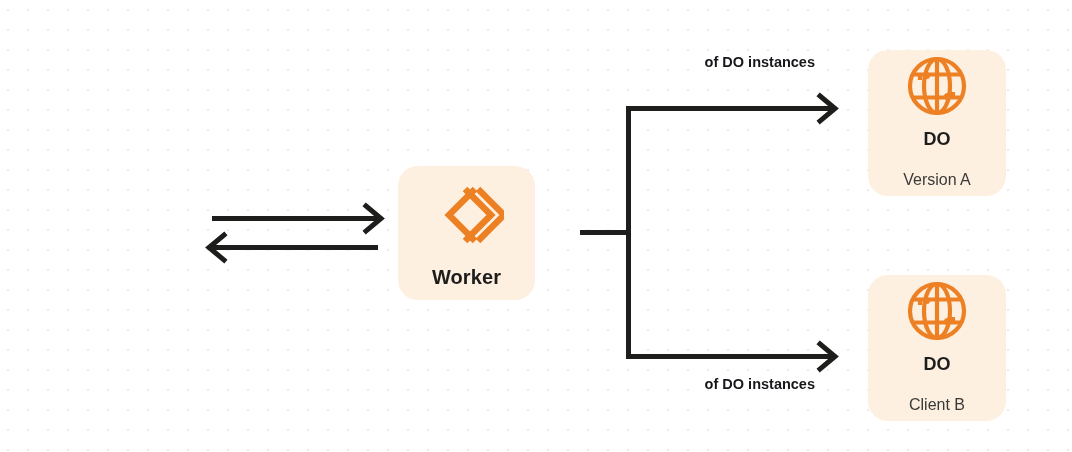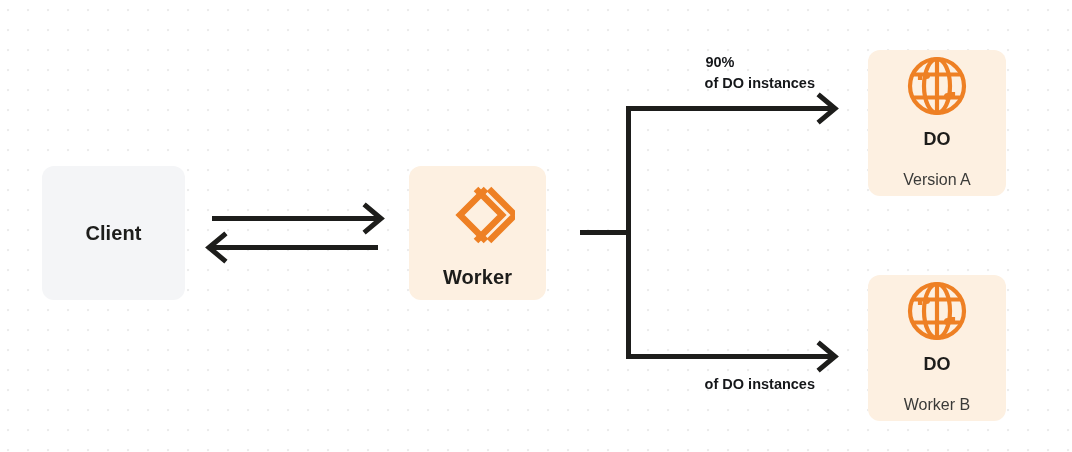--- a/index.html
+++ b/index.html
@@ -214,7 +214,6 @@
   </div>
 
   <div class="edge-label edge-label-top">
-    <span class="pct">90%</span>
     <span class="desc">of DO instances</span>
   </div>
 

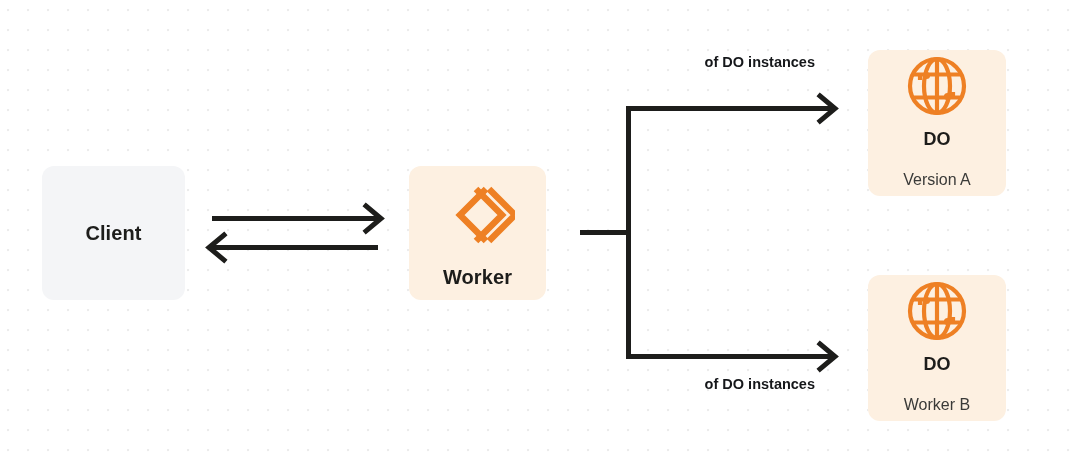--- a/index.html
+++ b/index.html
@@ -22,7 +22,7 @@
   
   .node {
     position: absolute;
-    border-radius: 12px;
+    border-radius: 20px;
     display: flex;
     flex-direction: column;
     align-items: center;

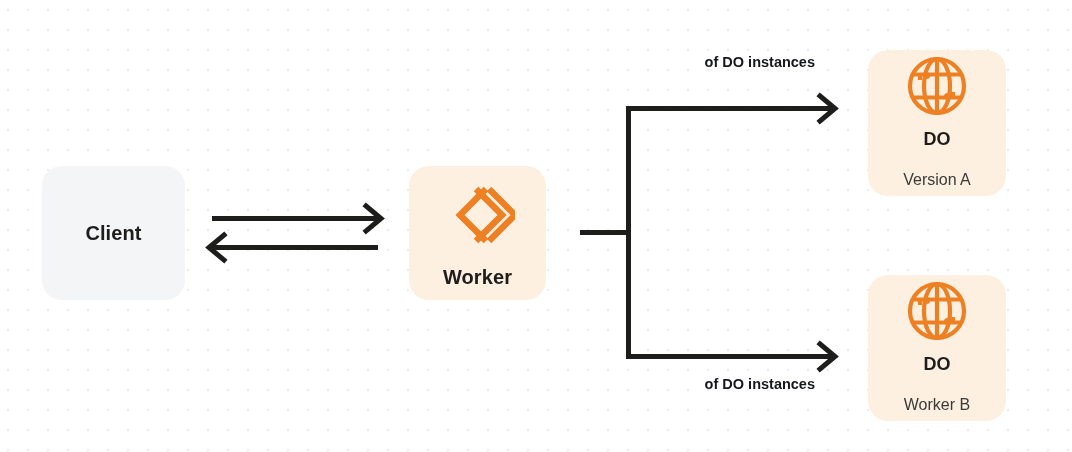--- a/index.html
+++ b/index.html
@@ -151,9 +151,6 @@
     </g>
   </svg>
 
-  <div class="node node-client">
-    <span class="node-title">Client</span>
-  </div>
 
   <div class="node node-worker">
     <span class="icon-wrap worker-icon-wrap">

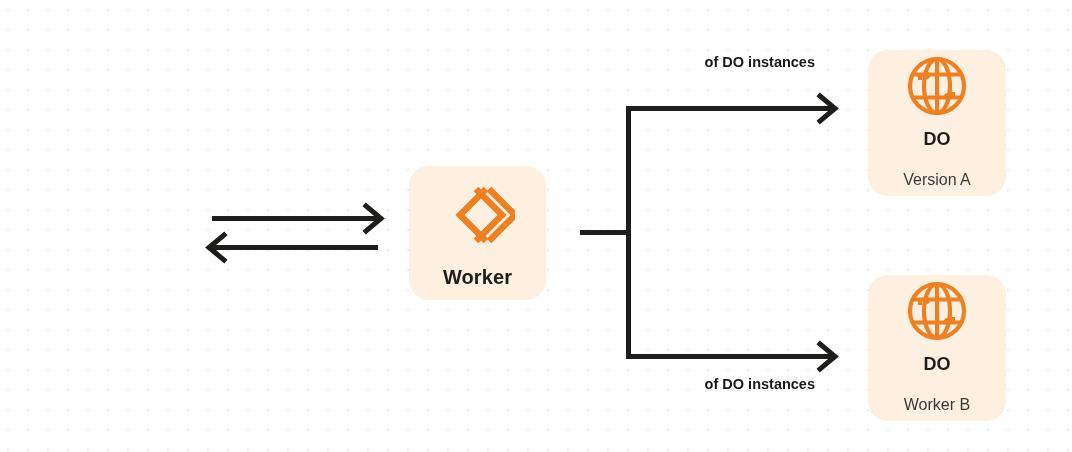--- a/index.html
+++ b/index.html
@@ -37,7 +37,7 @@
     background: #f4f5f7;
   }
   .node-worker {
-    left: 409px;
+    left: 398px;
     top: 166px;
     width: 137px;
     height: 134px;

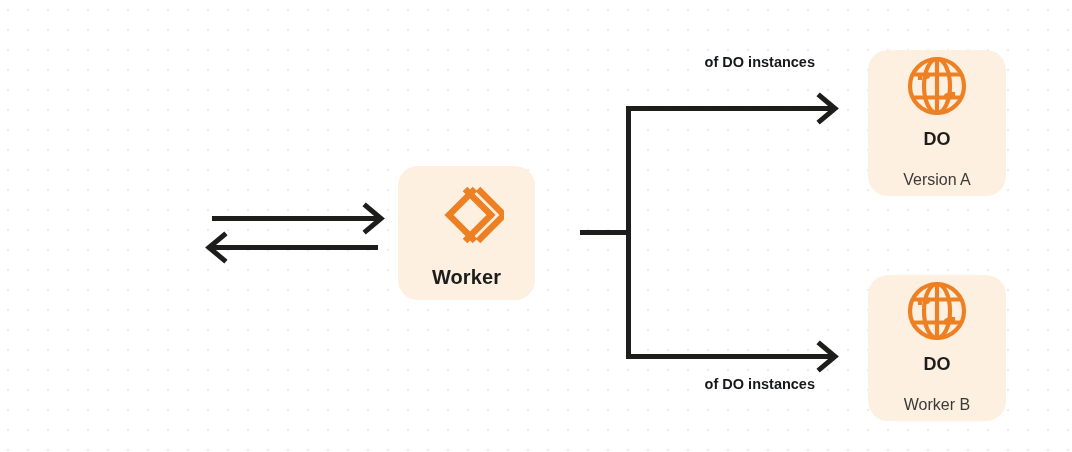--- a/index.html
+++ b/index.html
@@ -207,7 +207,7 @@
       </svg>
     </span>
     <span class="node-title-sm">DO</span>
-    <span class="node-sub">Worker B</span>
+    <span class="node-sub">Client B</span>
   </div>
 
   <div class="edge-label edge-label-top">

